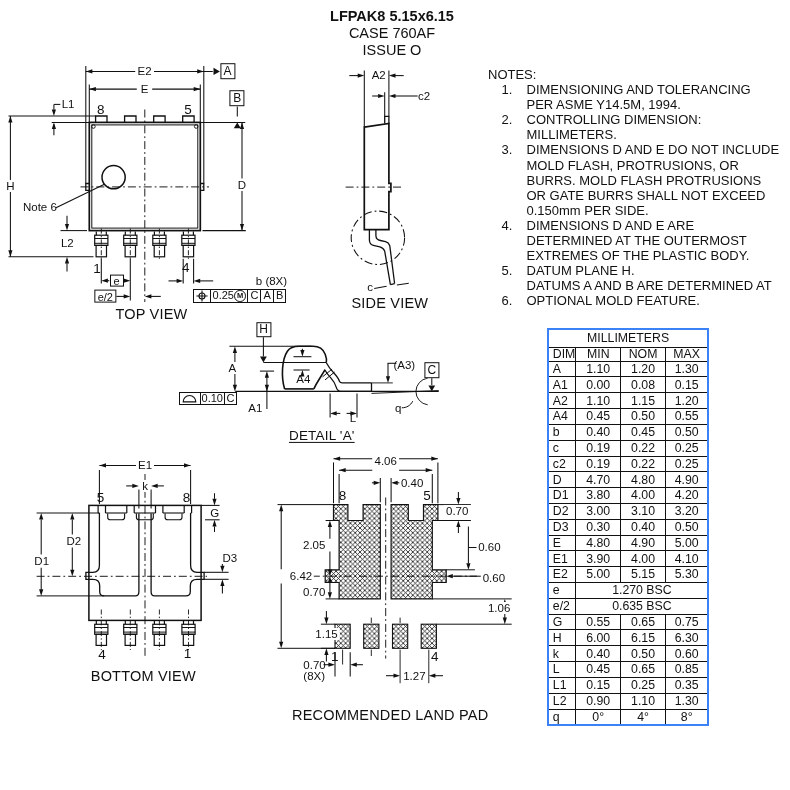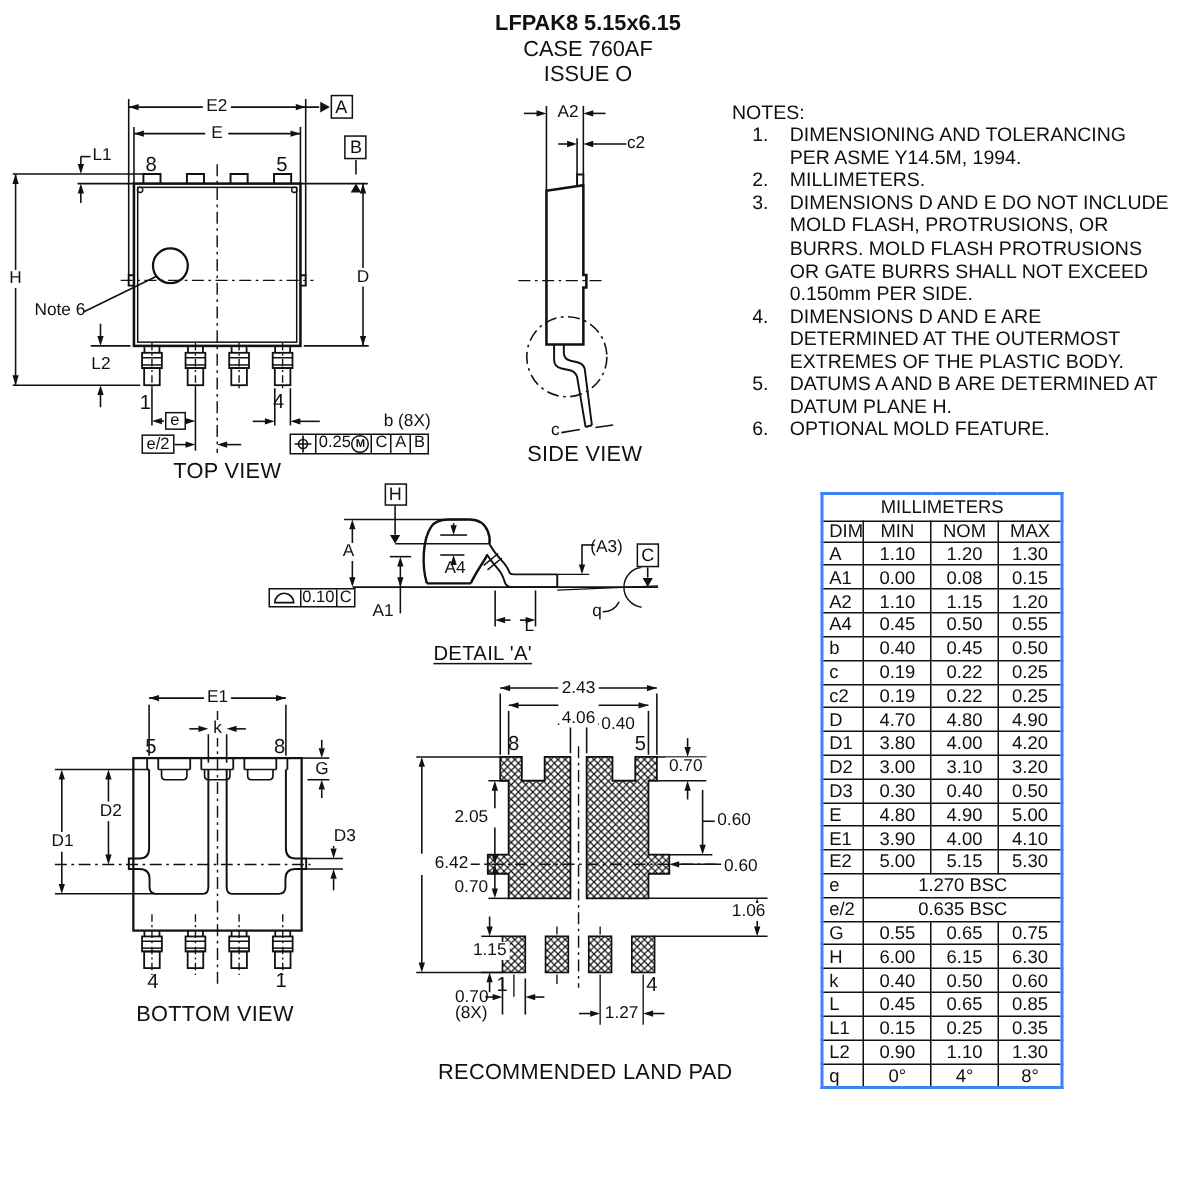--- a/index.html
+++ b/index.html
@@ -499,6 +499,7 @@
       <div class="note">
         <span class="nn">2.</span>
         <span class="nt">
+          <span class="nl">CONTROLLING DIMENSION:</span>
           <span class="nl">MILLIMETERS.</span>
         </span>
       </div>

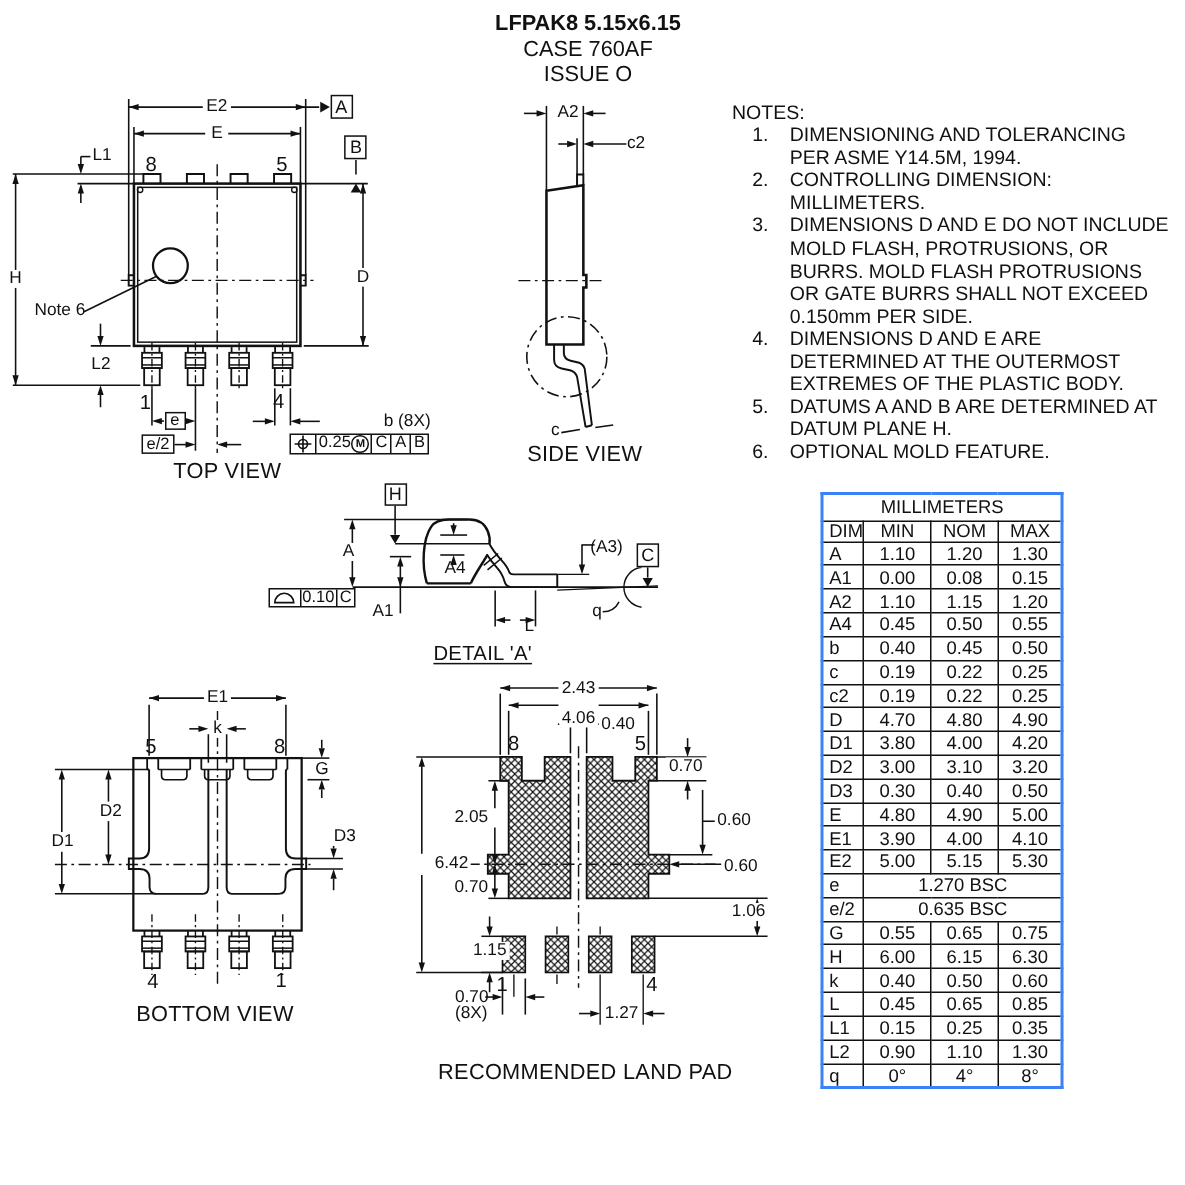--- a/index.html
+++ b/index.html
@@ -524,8 +524,8 @@
       <div class="note">
         <span class="nn">5.</span>
         <span class="nt">
+          <span class="nl">DATUM PLANE H.</span>
           <span class="nl">DATUMS A AND B ARE DETERMINED AT</span>
-          <span class="nl">DATUM PLANE H.</span>
         </span>
       </div>
       <div class="note">

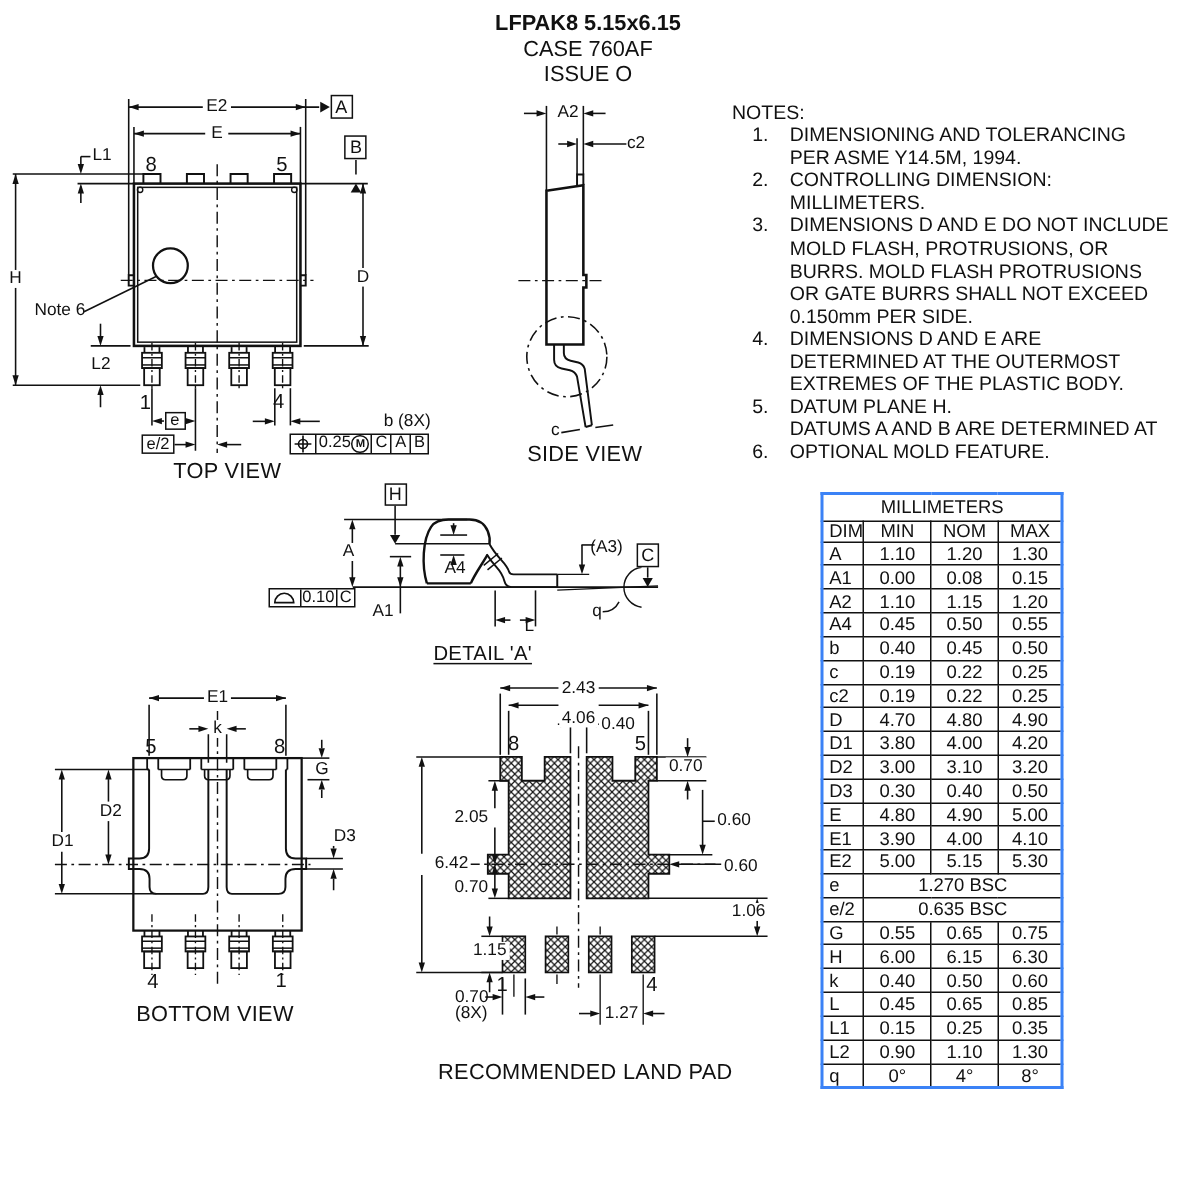--- a/index.html
+++ b/index.html
@@ -427,7 +427,7 @@
     <span class="lb pin" style="left:187.4px;top:654.4px;">1</span>
     <span class="lb vt" style="left:143.3px;top:676.5px;">BOTTOM VIEW</span>
     <span class="lb bg" style="left:385.7px;top:458.7px;">2.43</span>
-    <span class="lb bg" style="left:385.7px;top:479px;">4.06</span>
+    <span class="lb bg" style="left:385.7px;top:461px;">4.06</span>
     <span class="lb la" style="left:400.9px;top:482.9px;">0.40</span>
     <span class="lb pin" style="left:342.4px;top:495.5px;">8</span>
     <span class="lb pin" style="left:427px;top:495.5px;">5</span>

